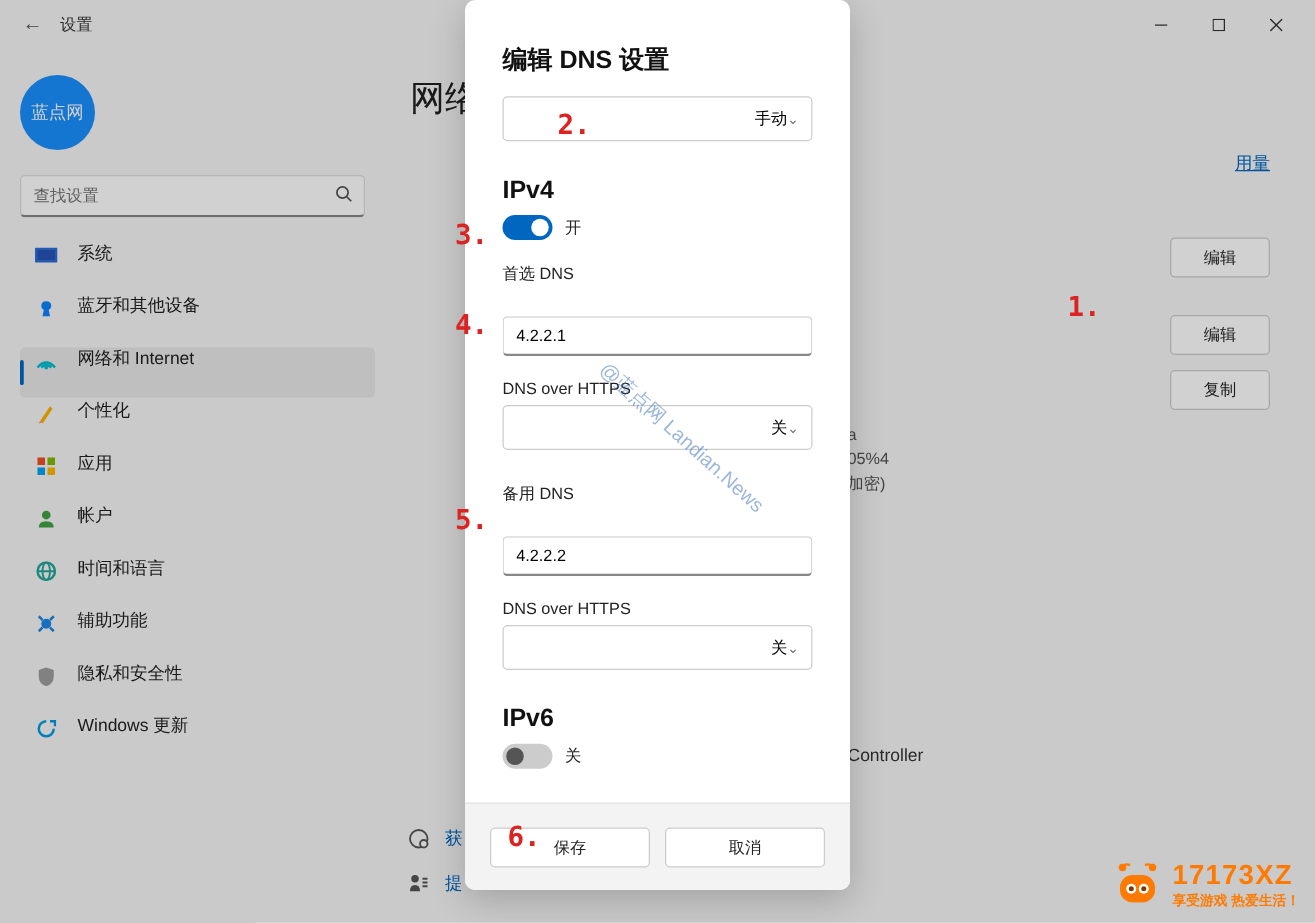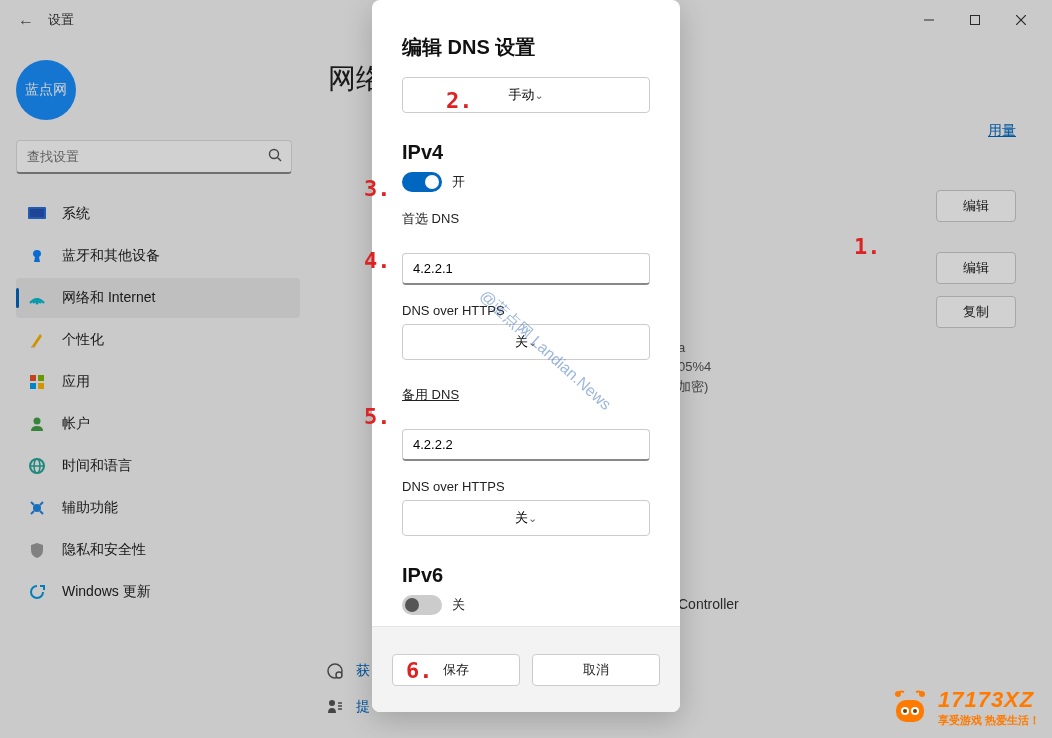--- a/index.html
+++ b/index.html
@@ -43,7 +43,7 @@
 .dialog { position: absolute; left: 372px; top: 0; width: 308px; height: 712px; background: #fff; border-radius: 8px; box-shadow: 0 8px 30px rgba(0,0,0,0.2); display: flex; flex-direction: column; overflow: hidden; }
 .dbody { flex: 1; padding: 34px 30px 10px 30px; overflow: hidden; }
 .dtitle { font-size: 20px; font-weight: 600; color: #111; margin-bottom: 16px; }
-.dselect { width: 100%; height: 36px; border: 1px solid #ccc; border-radius: 4px; padding: 0 10px; font-size: 13px; display: flex; align-items: center; justify-content: center; cursor: pointer; background: #fff; }
+.dselect { width: 100%; height: 36px; border: 1px solid #ccc; border-radius: 4px; padding: 0 10px; font-size: 13px; display: flex; align-items: center; justify-content: flex-end; cursor: pointer; background: #fff; }
 .dselect .chev { font-size: 11px; color: #666; }
 .sect { font-size: 20px; font-weight: 600; color: #111; margin-top: 28px; margin-bottom: 8px; }
 .toggle-row { display: flex; align-items: center; gap: 10px; }

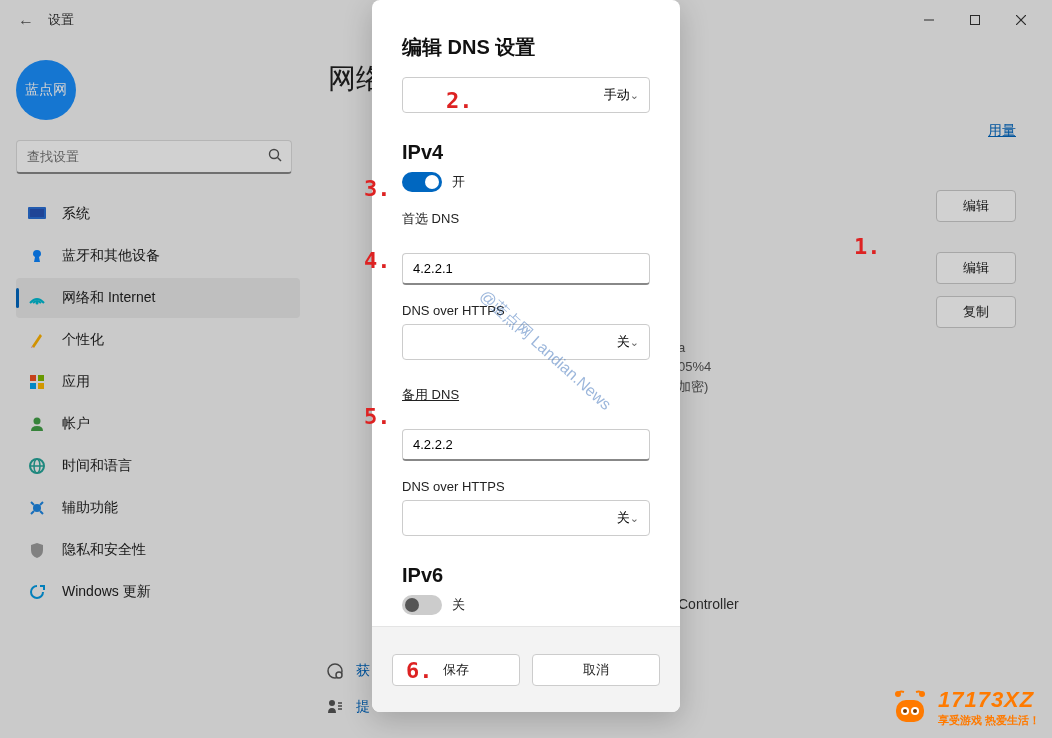--- a/index.html
+++ b/index.html
@@ -23,7 +23,7 @@
 .searchbox { width: 100%; height: 34px; border: 1px solid #ddd; border-bottom: 2px solid #888; border-radius: 4px; background: #fff; padding: 0 34px 0 10px; font-size: 13px; outline: none; }
 .searchwrap .sicon { position: absolute; right: 10px; top: 8px; font-size: 14px; color: #555; }
 
-.navitem { display: flex; align-items: center; height: 40px; padding-left: 10px; font-size: 14px; color: #222; border-radius: 4px; cursor: pointer; margin-bottom: 2px; position: relative; }
+.navitem { display: flex; align-items: flex-start; height: 40px; padding-left: 10px; font-size: 14px; color: #222; border-radius: 4px; cursor: pointer; margin-bottom: 2px; position: relative; }
 .navitem.active { background: #e9e9e9; }
 .navitem.active::before { content: ""; position: absolute; left: 0; top: 10px; bottom: 10px; width: 3px; background: #0067c0; border-radius: 2px; }
 .navitem .nicon { width: 22px; height: 22px; margin-right: 14px; display: flex; align-items: center; justify-content: center; font-size: 14px; }

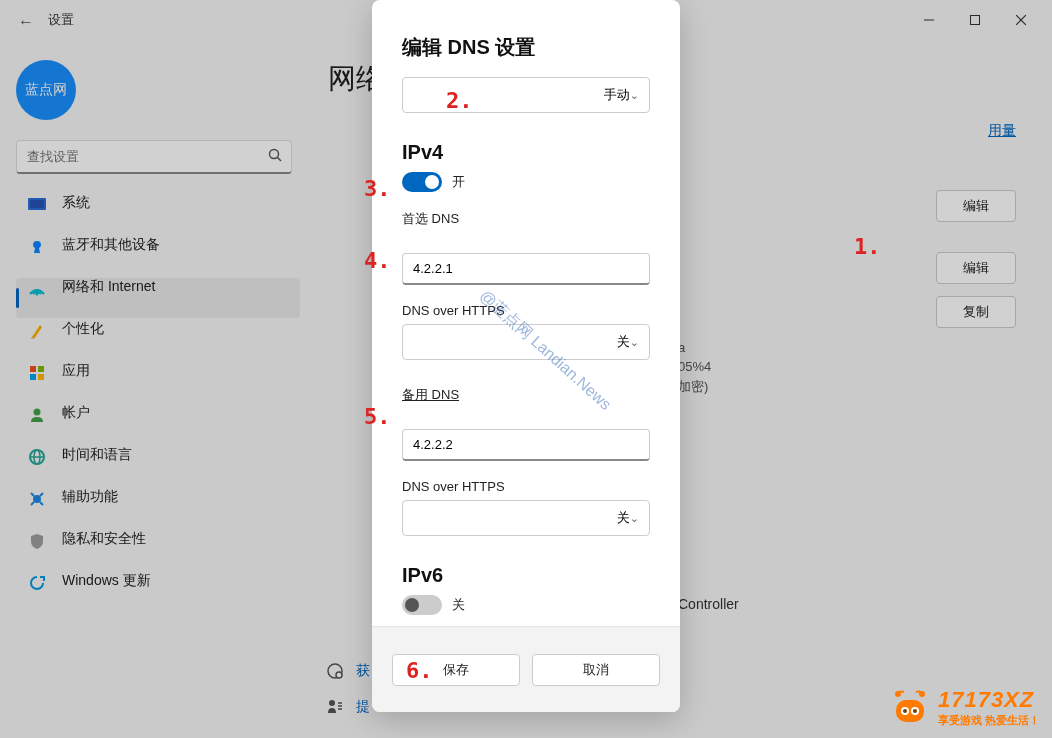--- a/index.html
+++ b/index.html
@@ -270,7 +270,7 @@
       <span class="chev">⌄</span>
     </div>
 
-    <div class="flabel" style="margin-top:26px;text-decoration:underline;">备用 DNS</div>
+    <div class="flabel" style="margin-top:26px;">备用 DNS</div>
     <input class="finput" value="4.2.2.2" style="">
 
     <div class="flabel">DNS over HTTPS</div>

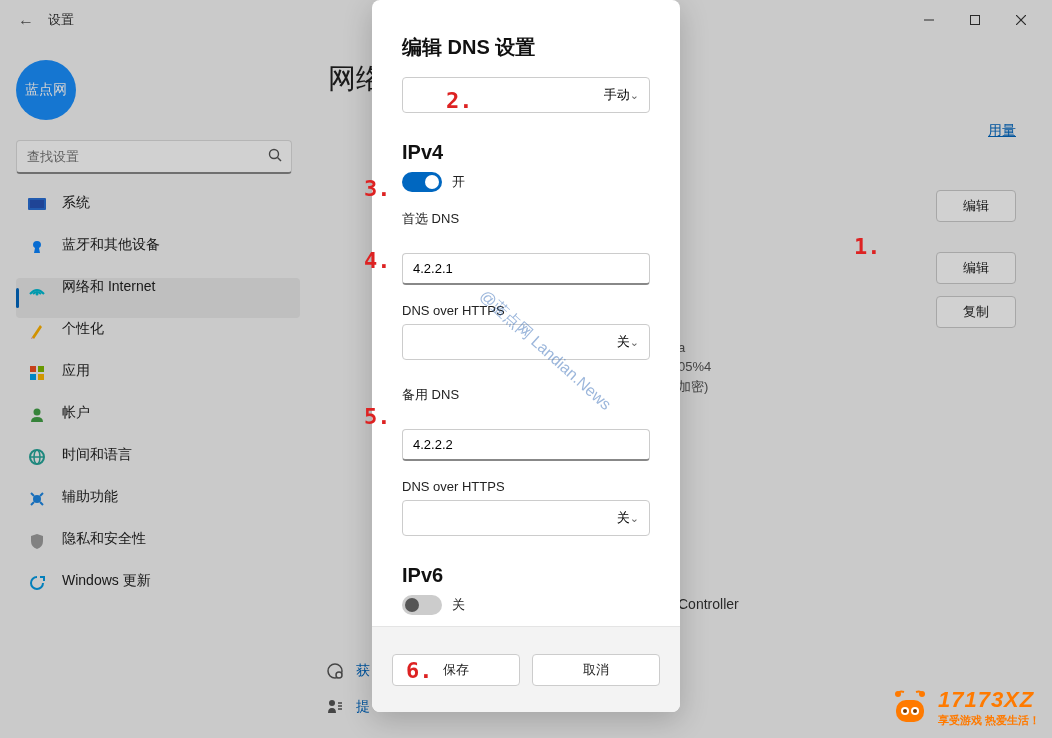--- a/index.html
+++ b/index.html
@@ -54,7 +54,7 @@
 .toglabel { font-size: 13px; color: #222; }
 .flabel { font-size: 13px; color: #222; margin-top: 18px; margin-bottom: 6px; }
 .finput { width: 100%; height: 32px; border: 1px solid #ccc; border-bottom: 2px solid #888; border-radius: 4px; padding: 0 10px; font-size: 13px; outline: none; margin-top: 19px; }
-.dfooter { height: 86px; border-top: 1px solid #e4e4e4; background: #f3f3f3; display: flex; align-items: center; justify-content: center; gap: 12px; padding: 0 20px; }
+.dfooter { height: 70px; border-top: 1px solid #e4e4e4; background: #f3f3f3; display: flex; align-items: center; justify-content: center; gap: 12px; padding: 0 20px; }
 .dfooter .btn { flex: 1; }
 
 

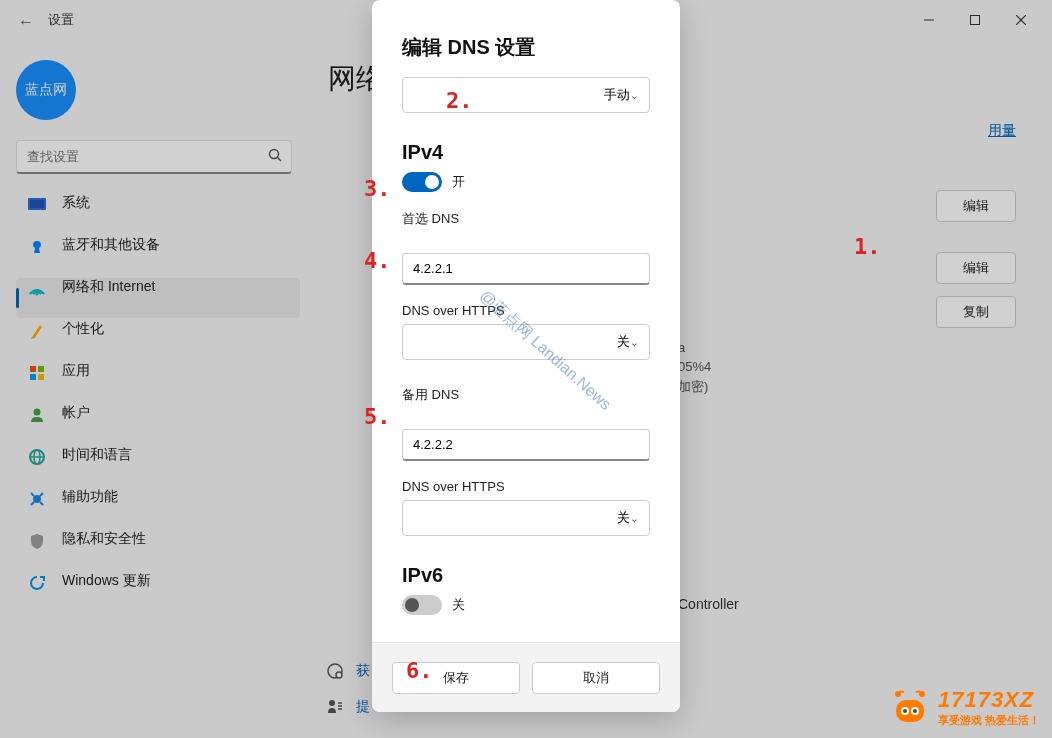--- a/index.html
+++ b/index.html
@@ -65,7 +65,7 @@
 .brandlogo { position: absolute; right: 12px; bottom: 10px; display: flex; align-items: center; gap: 8px; }
 .brandlogo .robot { width: 40px; height: 40px; }
 .brandlogo .bt { display: flex; flex-direction: column; }
-.brandlogo .bt1 { font-size: 22px; font-weight: 800; font-style: italic; color: #ff7a00; letter-spacing: 1px; }
+.brandlogo .bt1 { font-size: 22px; font-weight: 800; color: #ff7a00; letter-spacing: 1px; }
 .brandlogo .bt2 { font-size: 11px; color: #ff7a00; font-weight: 600; }
 
 

